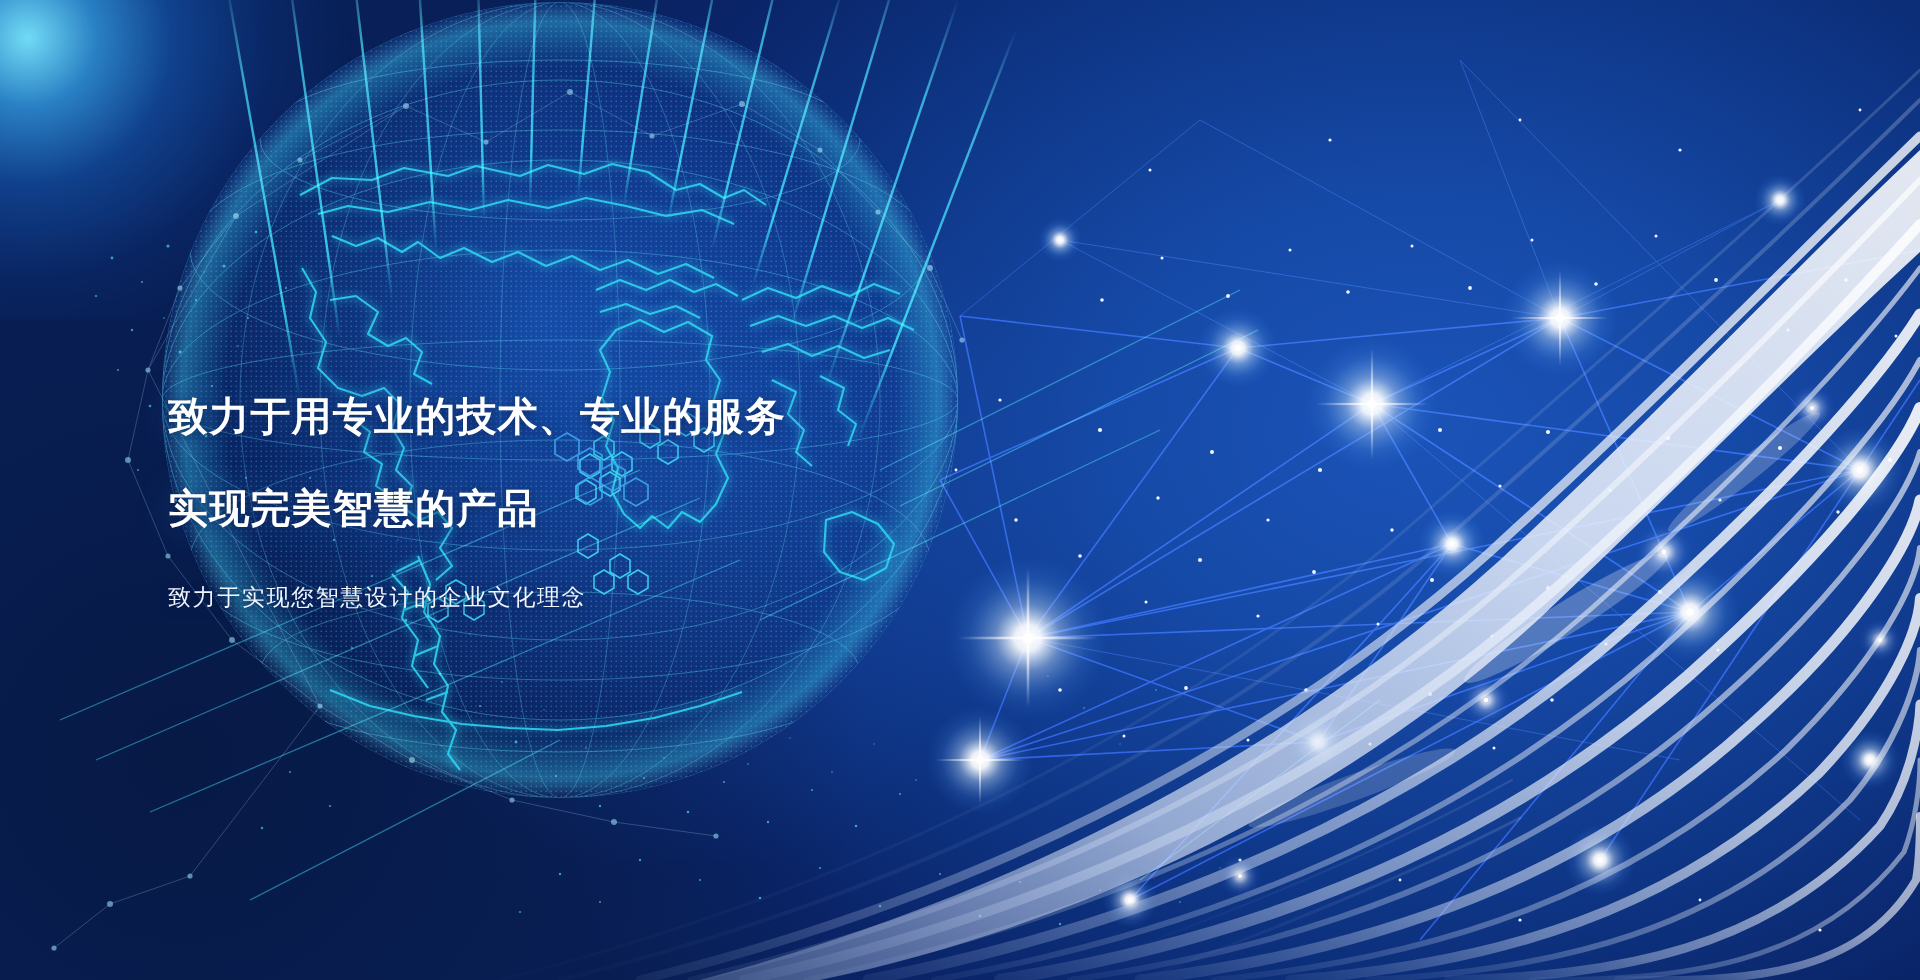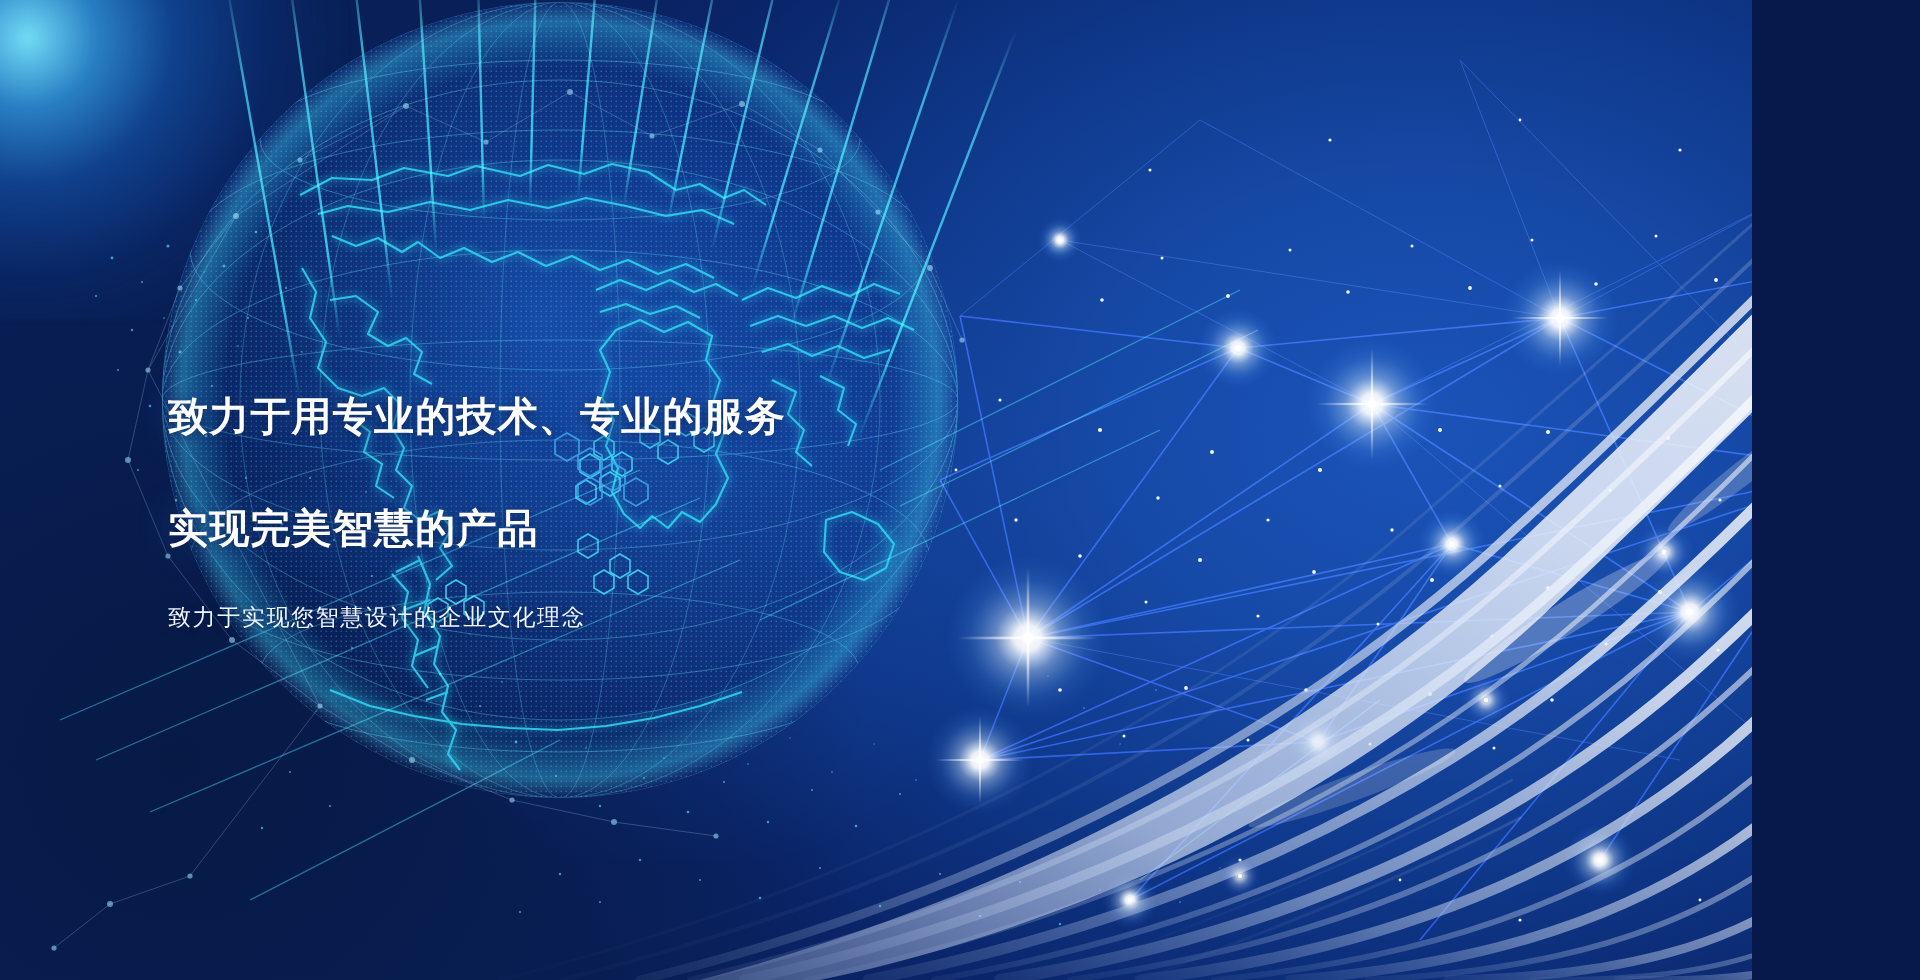--- a/index.html
+++ b/index.html
@@ -8,7 +8,7 @@
 
   .stage{
     position:relative;
-    width:1752px;height:980px;
+    width:1920px;height:980px;
     overflow:hidden;
     font-family:"Liberation Sans","DejaVu Sans",sans-serif;
     background:#0a2a6d;

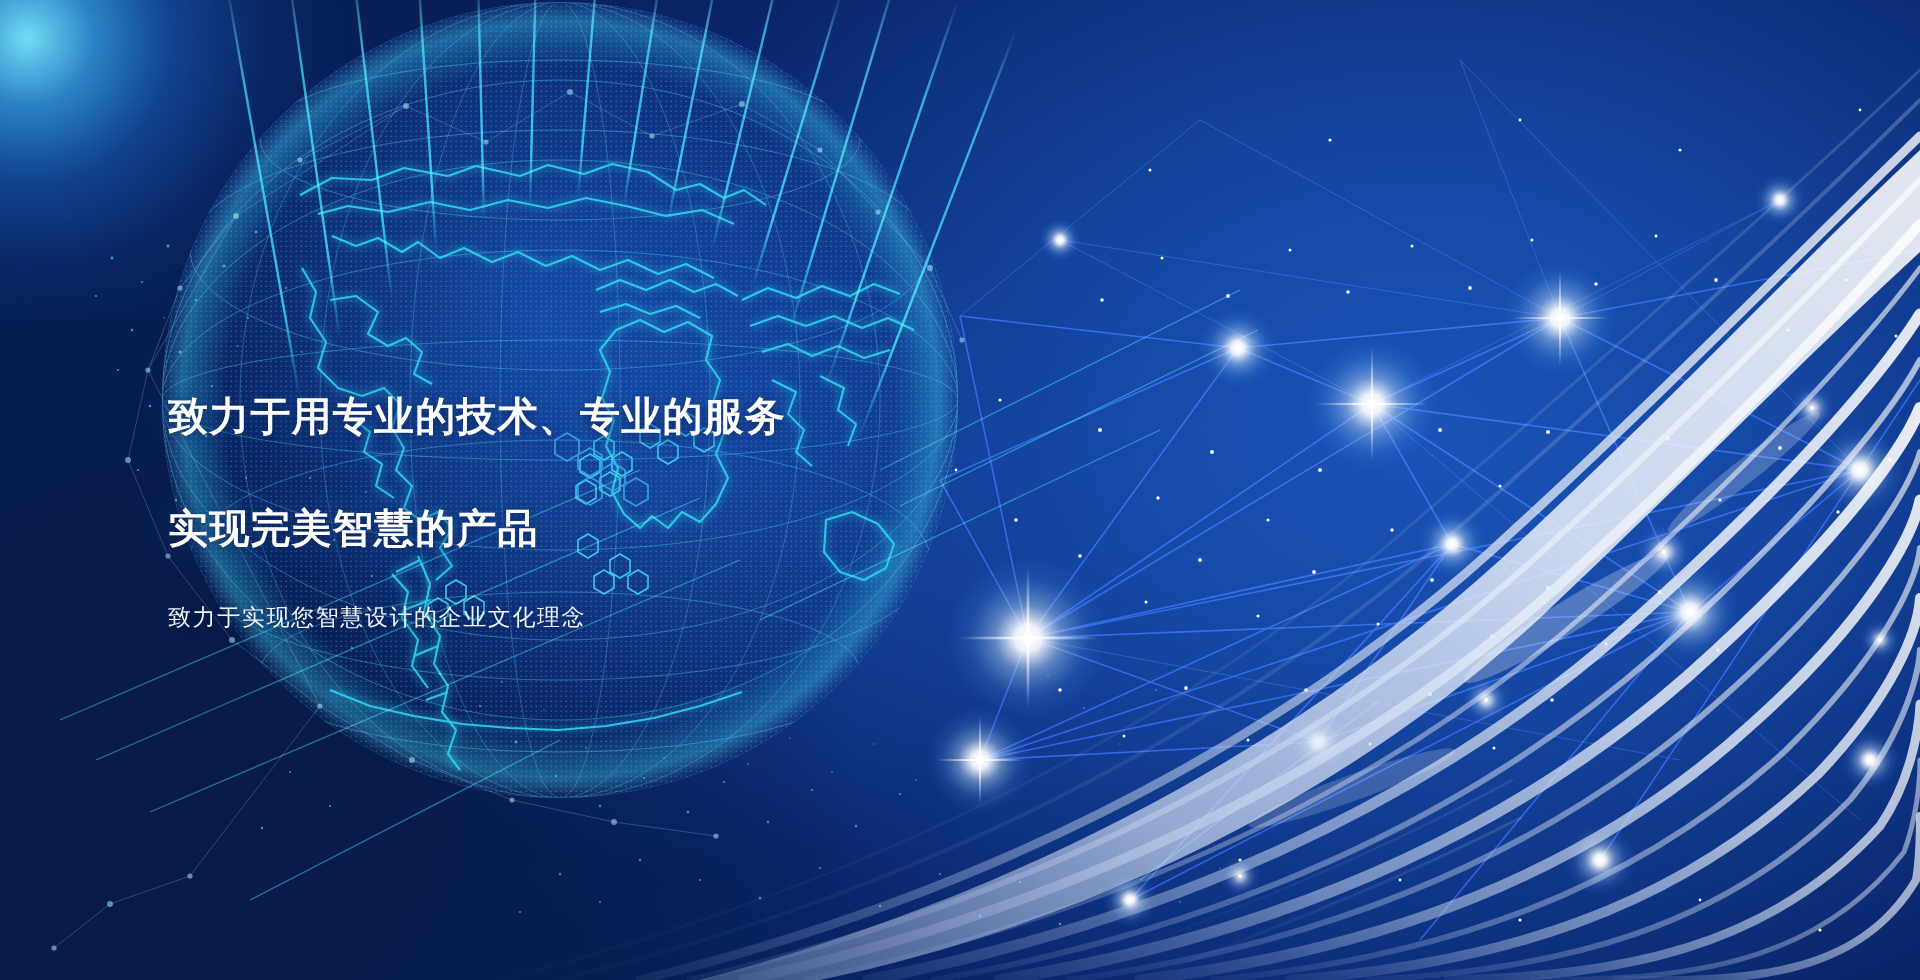--- a/index.html
+++ b/index.html
@@ -56,7 +56,7 @@
     text-shadow:0 2px 14px rgba(5,25,70,.85), 0 0 34px rgba(70,150,255,.45);
     white-space:nowrap;
   }
-  .headline + .headline{margin-top:72px;}
+  .headline + .headline{margin-top:52px;}
   .subhead{
     margin:56px 0 0 0;
     color:#eef5ff;

